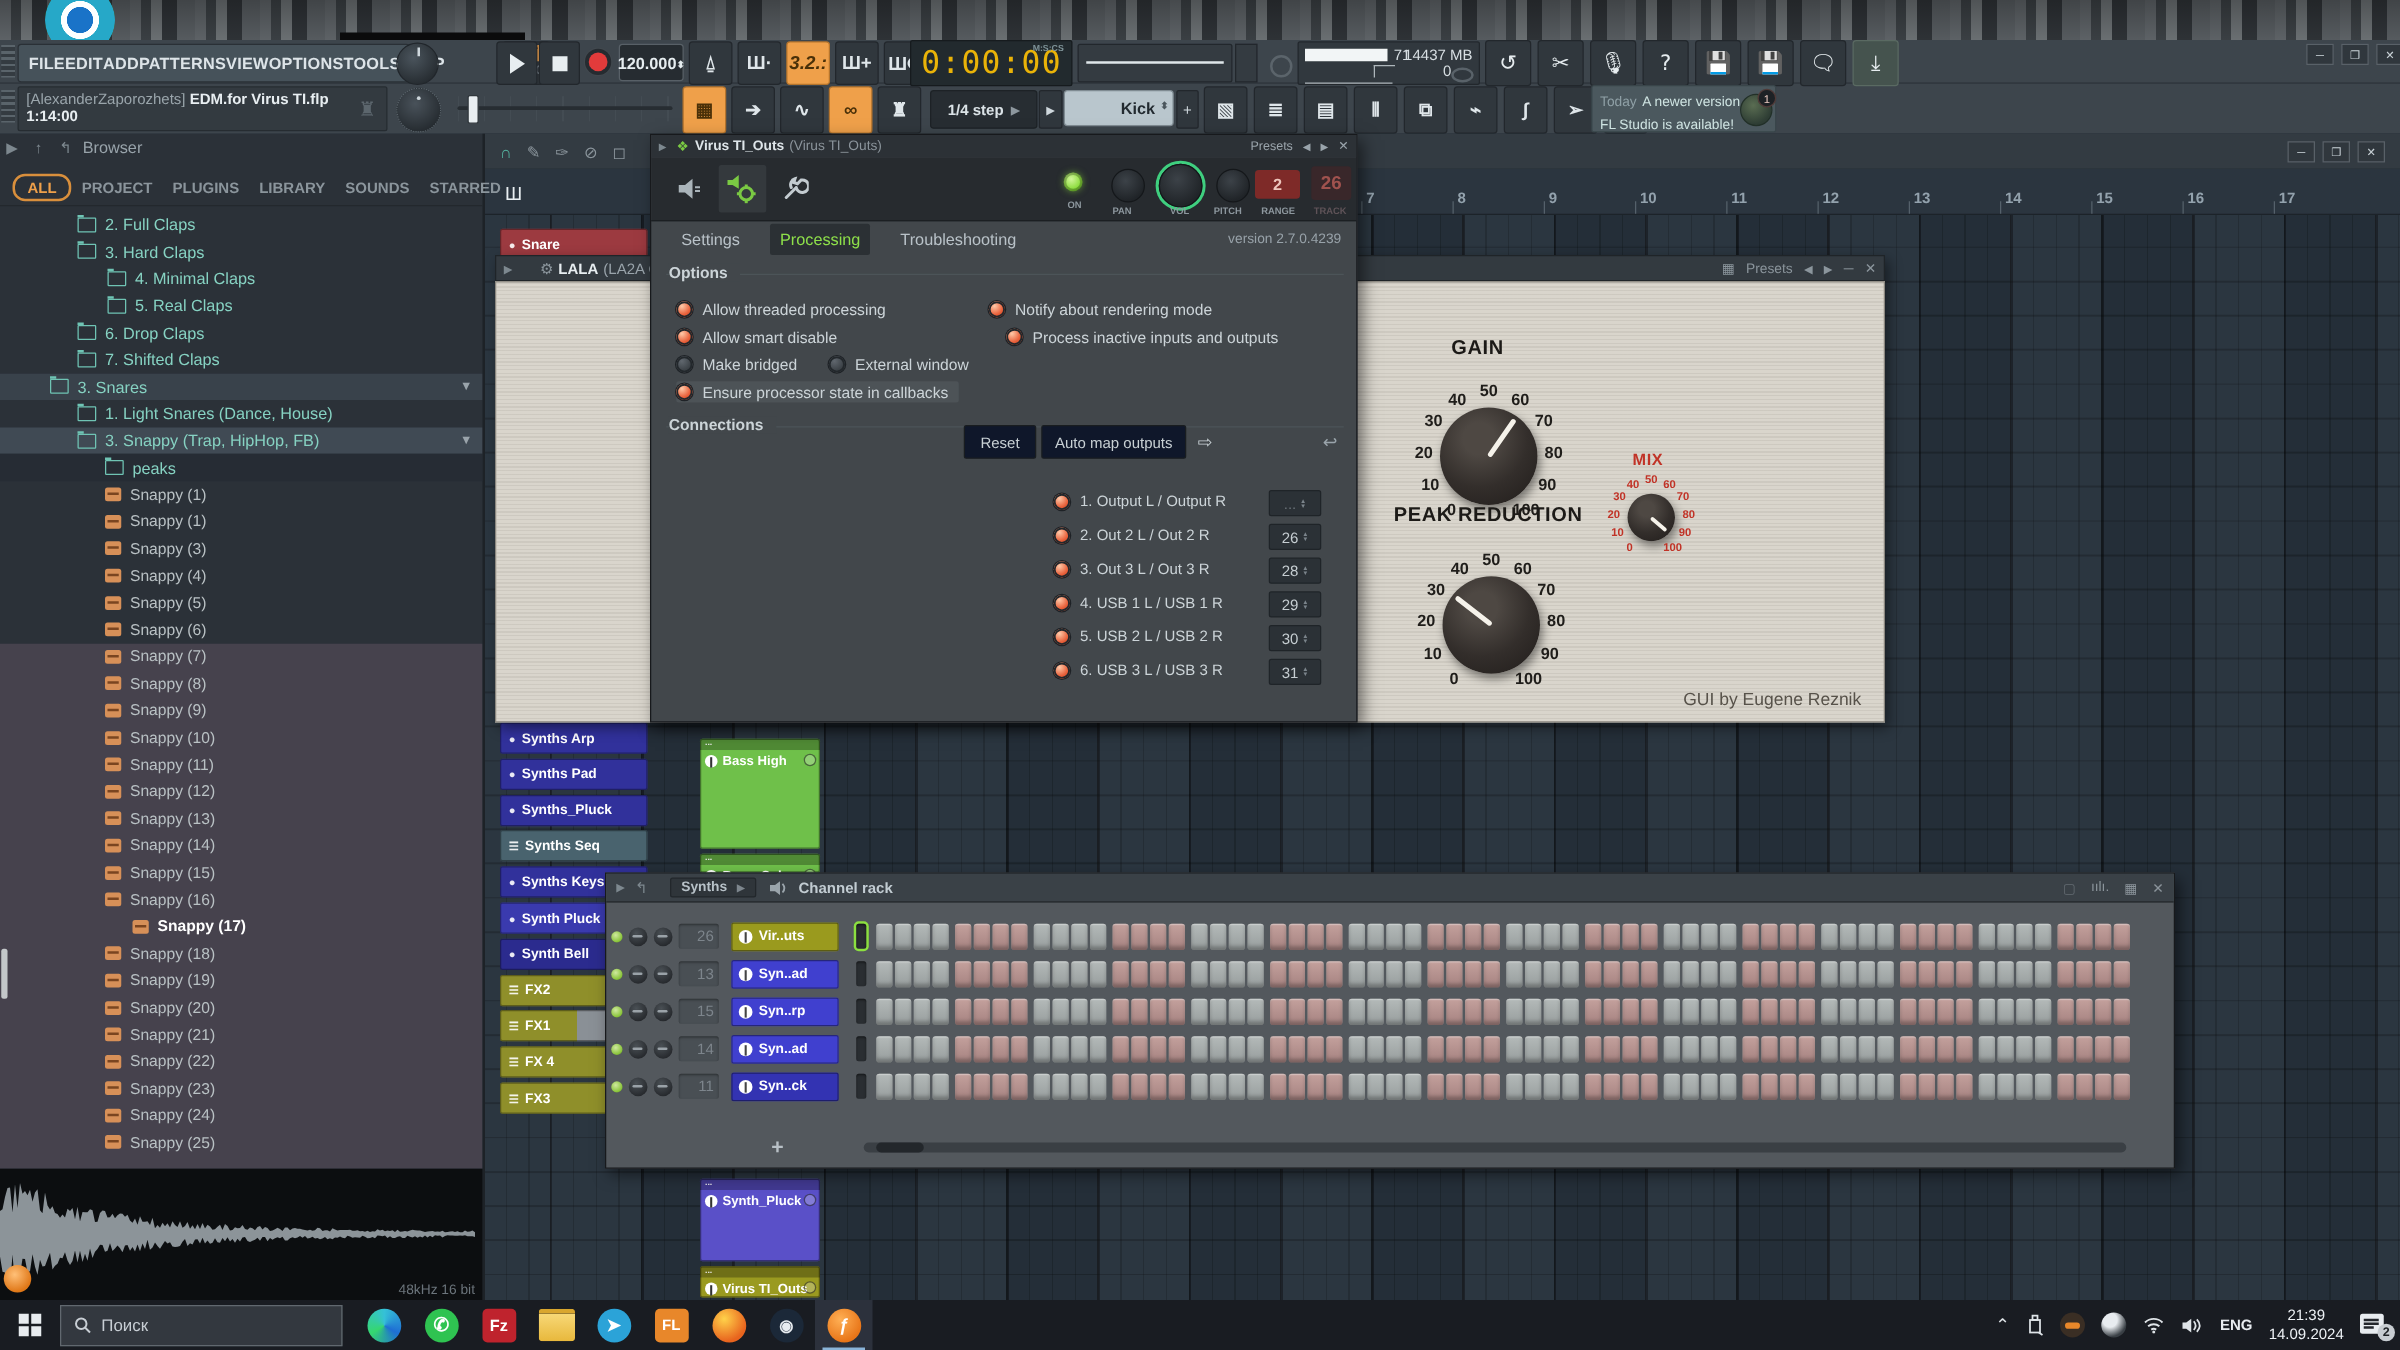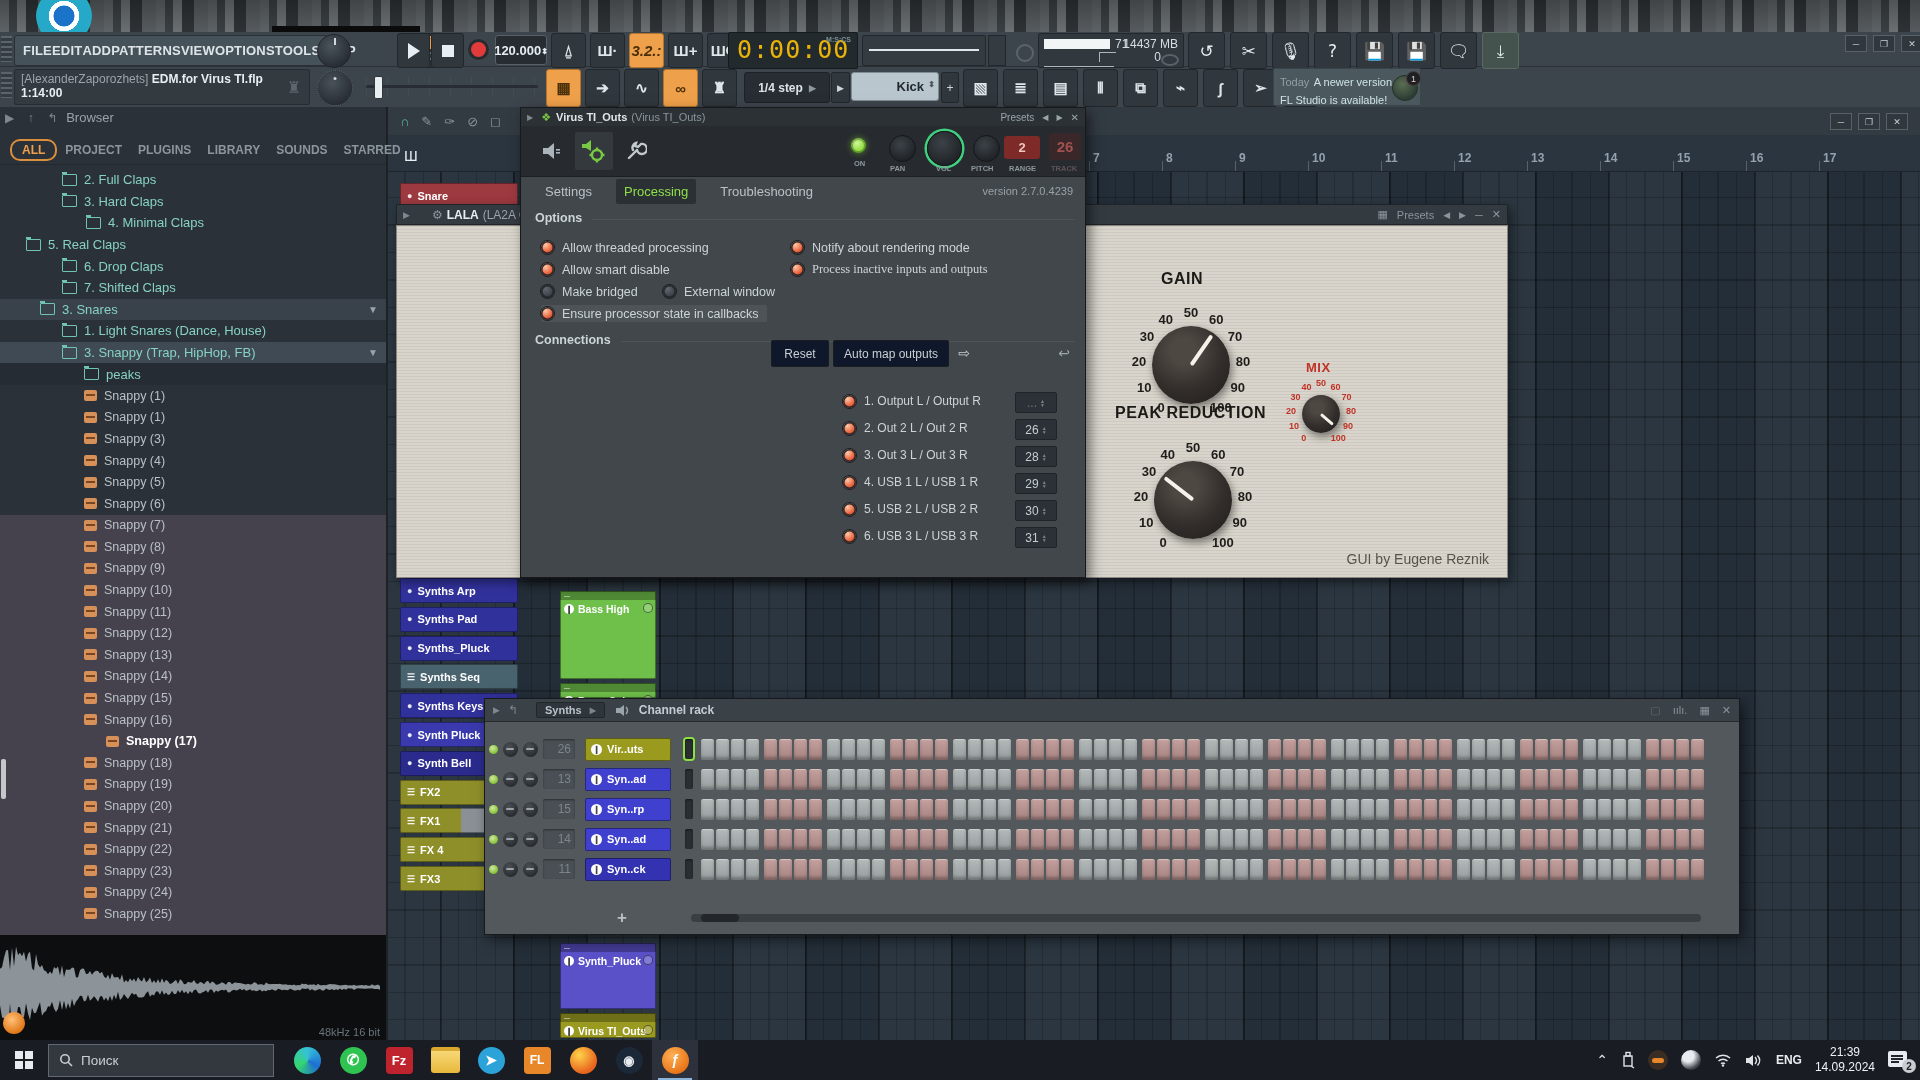--- a/index.html
+++ b/index.html
@@ -1324,7 +1324,7 @@
             <span class="fico"></span>
             <span class="lbl">4. Minimal Claps</span>
           </div>
-          <div class="trow" style="padding-left: 26px;">
+          <div class="trow" style="padding-left: 86px;">
             <span class="fico"></span>
             <span class="lbl">5. Real Claps</span>
           </div>

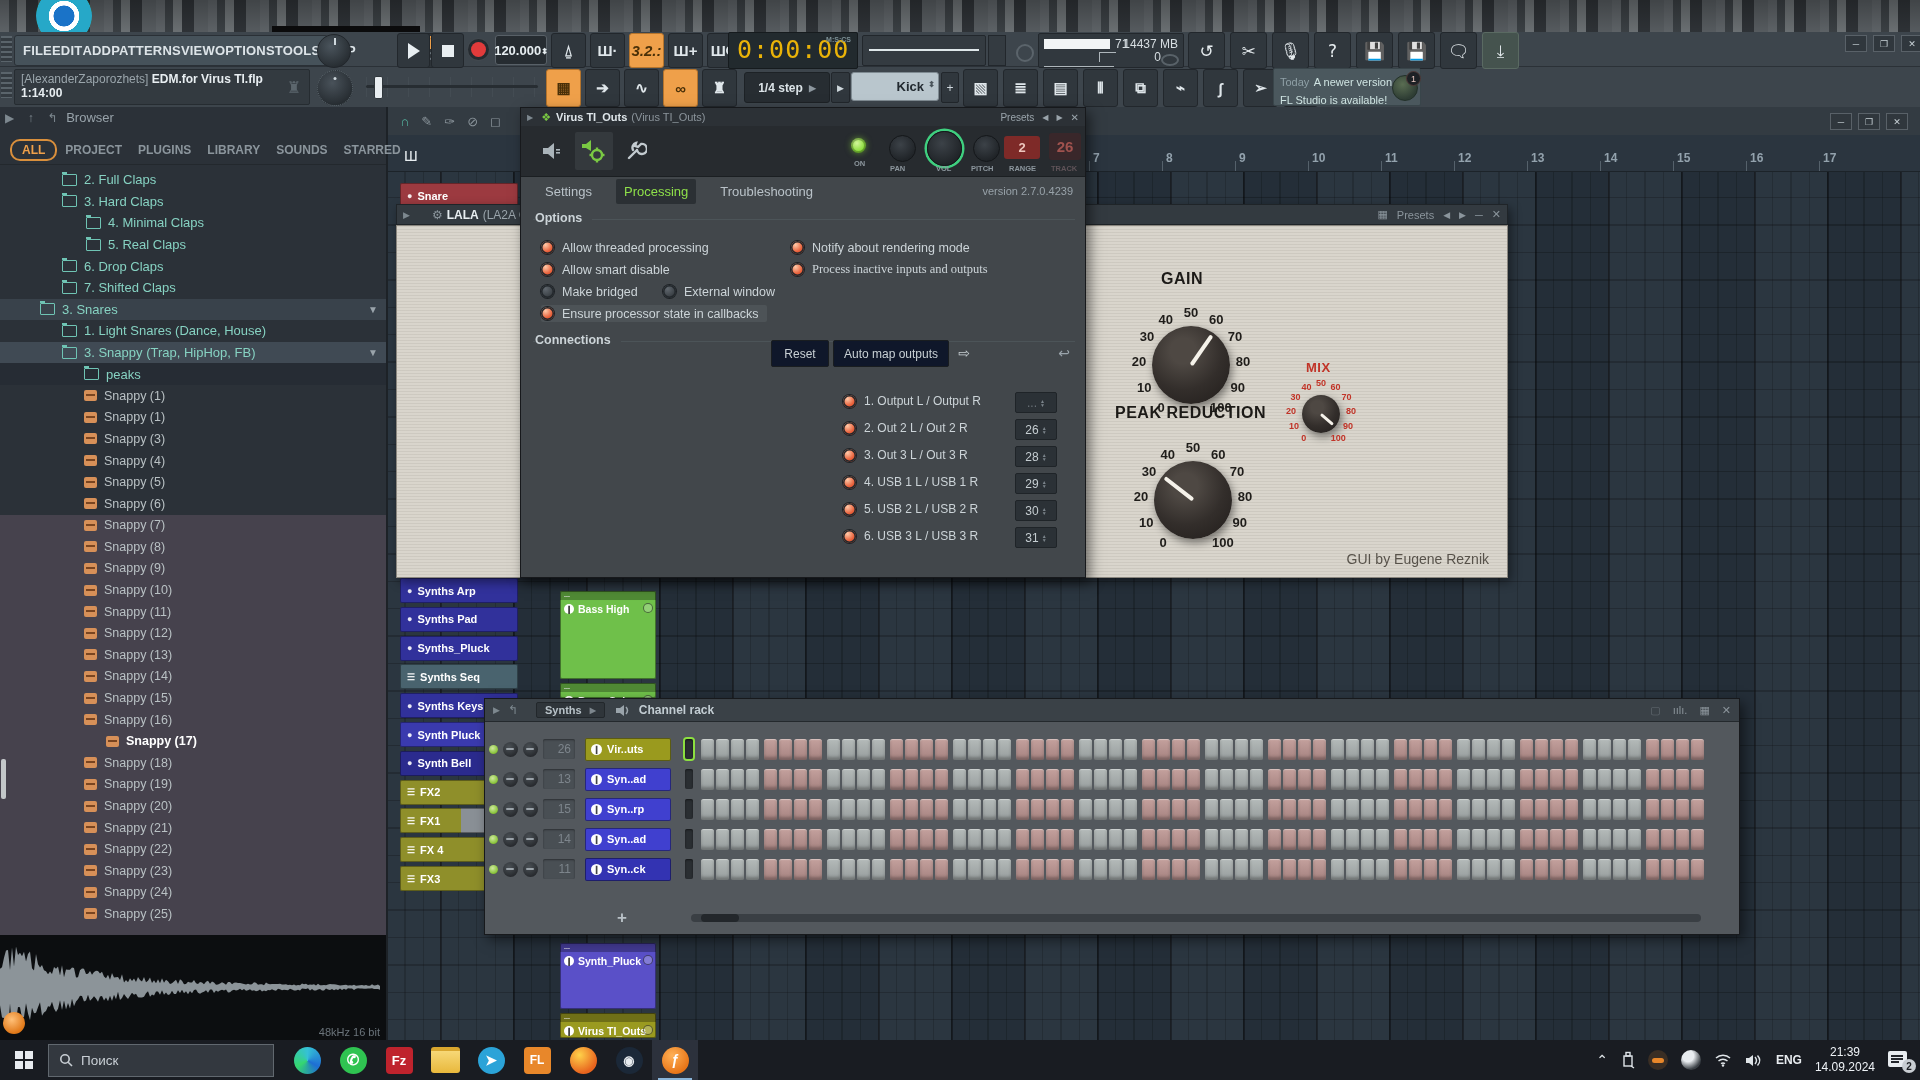--- a/index.html
+++ b/index.html
@@ -650,7 +650,7 @@
           <span class="radio on"></span>
           <span>Notify about rendering mode</span>
         </div>
-        <div class="opt-row" style="left: 258px; top: 50px; font-family: Liberation Serif, serif;">
+        <div class="opt-row" style="left: 272px; top: 50px;">
           <span class="radio on"></span>
           <span>Process inactive inputs and outputs</span>
         </div>

